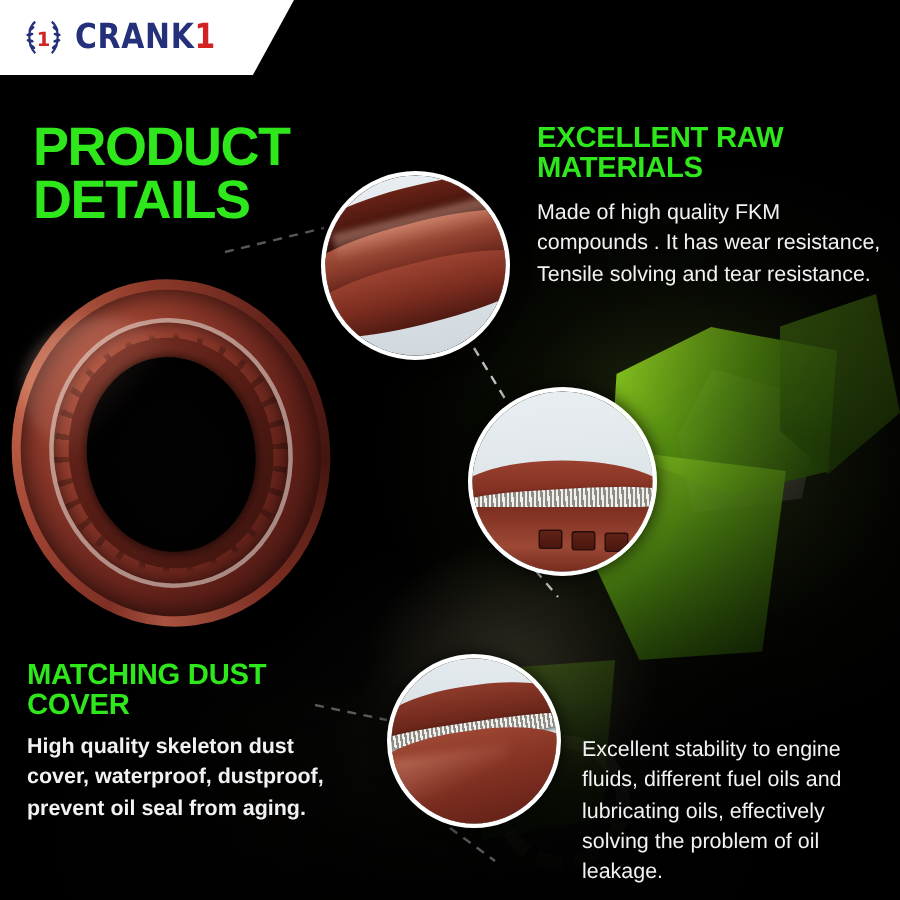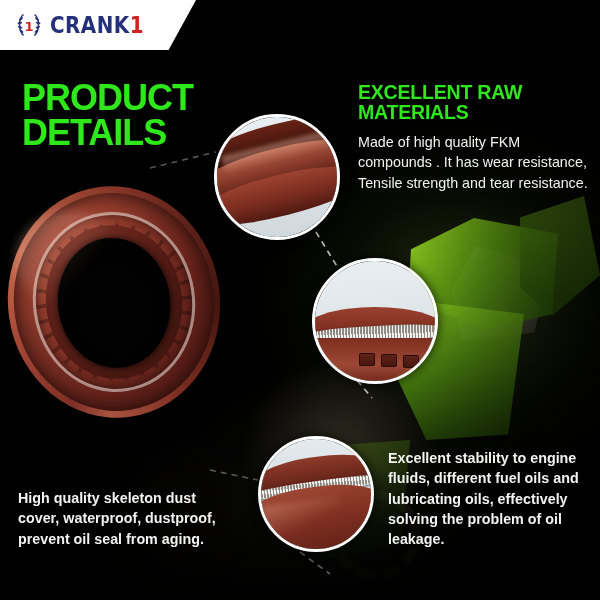--- a/index.html
+++ b/index.html
@@ -382,7 +382,7 @@
   <div class="green-head" id="head-raw">EXCELLENT RAW MATERIALS</div>
 
   <div class="green-head" id="title-main">PRODUCT DETAILS</div>
-  <div class="body-copy" id="copy-raw">Made of high quality FKM compounds . It has wear resistance, Tensile strength and tear resistance.</div>
+  <div class="body-copy" id="copy-raw">Made of high quality FKM compounds . It has wear resistance, Tensile solving and tear resistance.</div>
 
   <div class="body-copy" id="copy-dust">High quality skeleton dust cover, waterproof, dustproof, prevent oil seal from aging.</div>
 

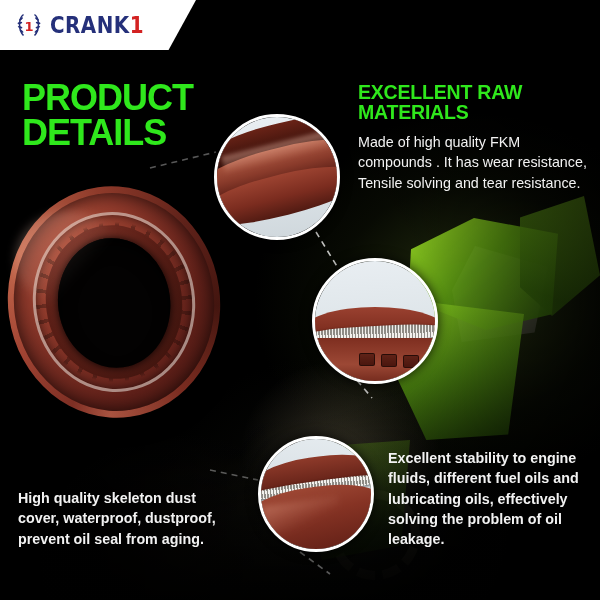--- a/index.html
+++ b/index.html
@@ -384,6 +384,7 @@
   <div class="green-head" id="title-main">PRODUCT DETAILS</div>
   <div class="body-copy" id="copy-raw">Made of high quality FKM compounds . It has wear resistance, Tensile solving and tear resistance.</div>
 
+  <div class="green-head" id="head-dust">MATCHING DUST COVER</div>
   <div class="body-copy" id="copy-dust">High quality skeleton dust cover, waterproof, dustproof, prevent oil seal from aging.</div>
 
   <div class="body-copy" id="copy-leak">Excellent stability to engine fluids, different fuel oils and lubricating oils, effectively solving the problem of oil leakage.</div>

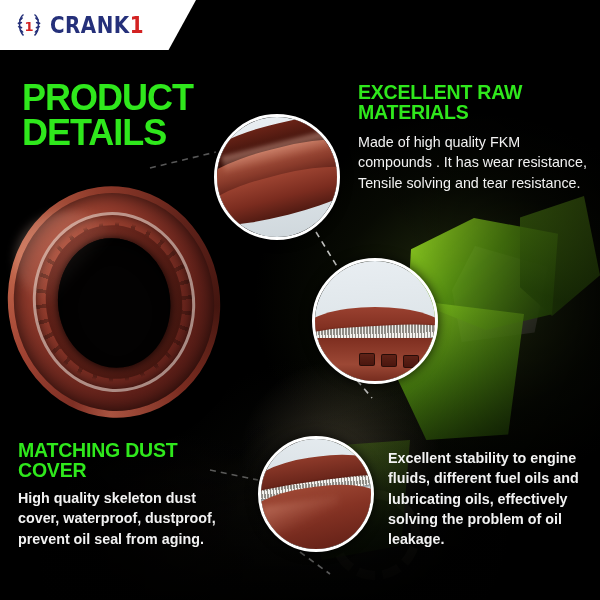--- a/index.html
+++ b/index.html
@@ -134,7 +134,7 @@
   #copy-dust  { left: 18px;  top: 488px; width: 210px; font-weight: bold; }
 
   #head-leak  { left: 388px; top: 393px; width: 210px; font-size: 19.5px; }
-  #copy-leak  { left: 388px; top: 448px; width: 196px; font-weight: bold; }
+  #copy-leak  { left: 388px; top: 490px; width: 196px; }
 
   
   .hero {

